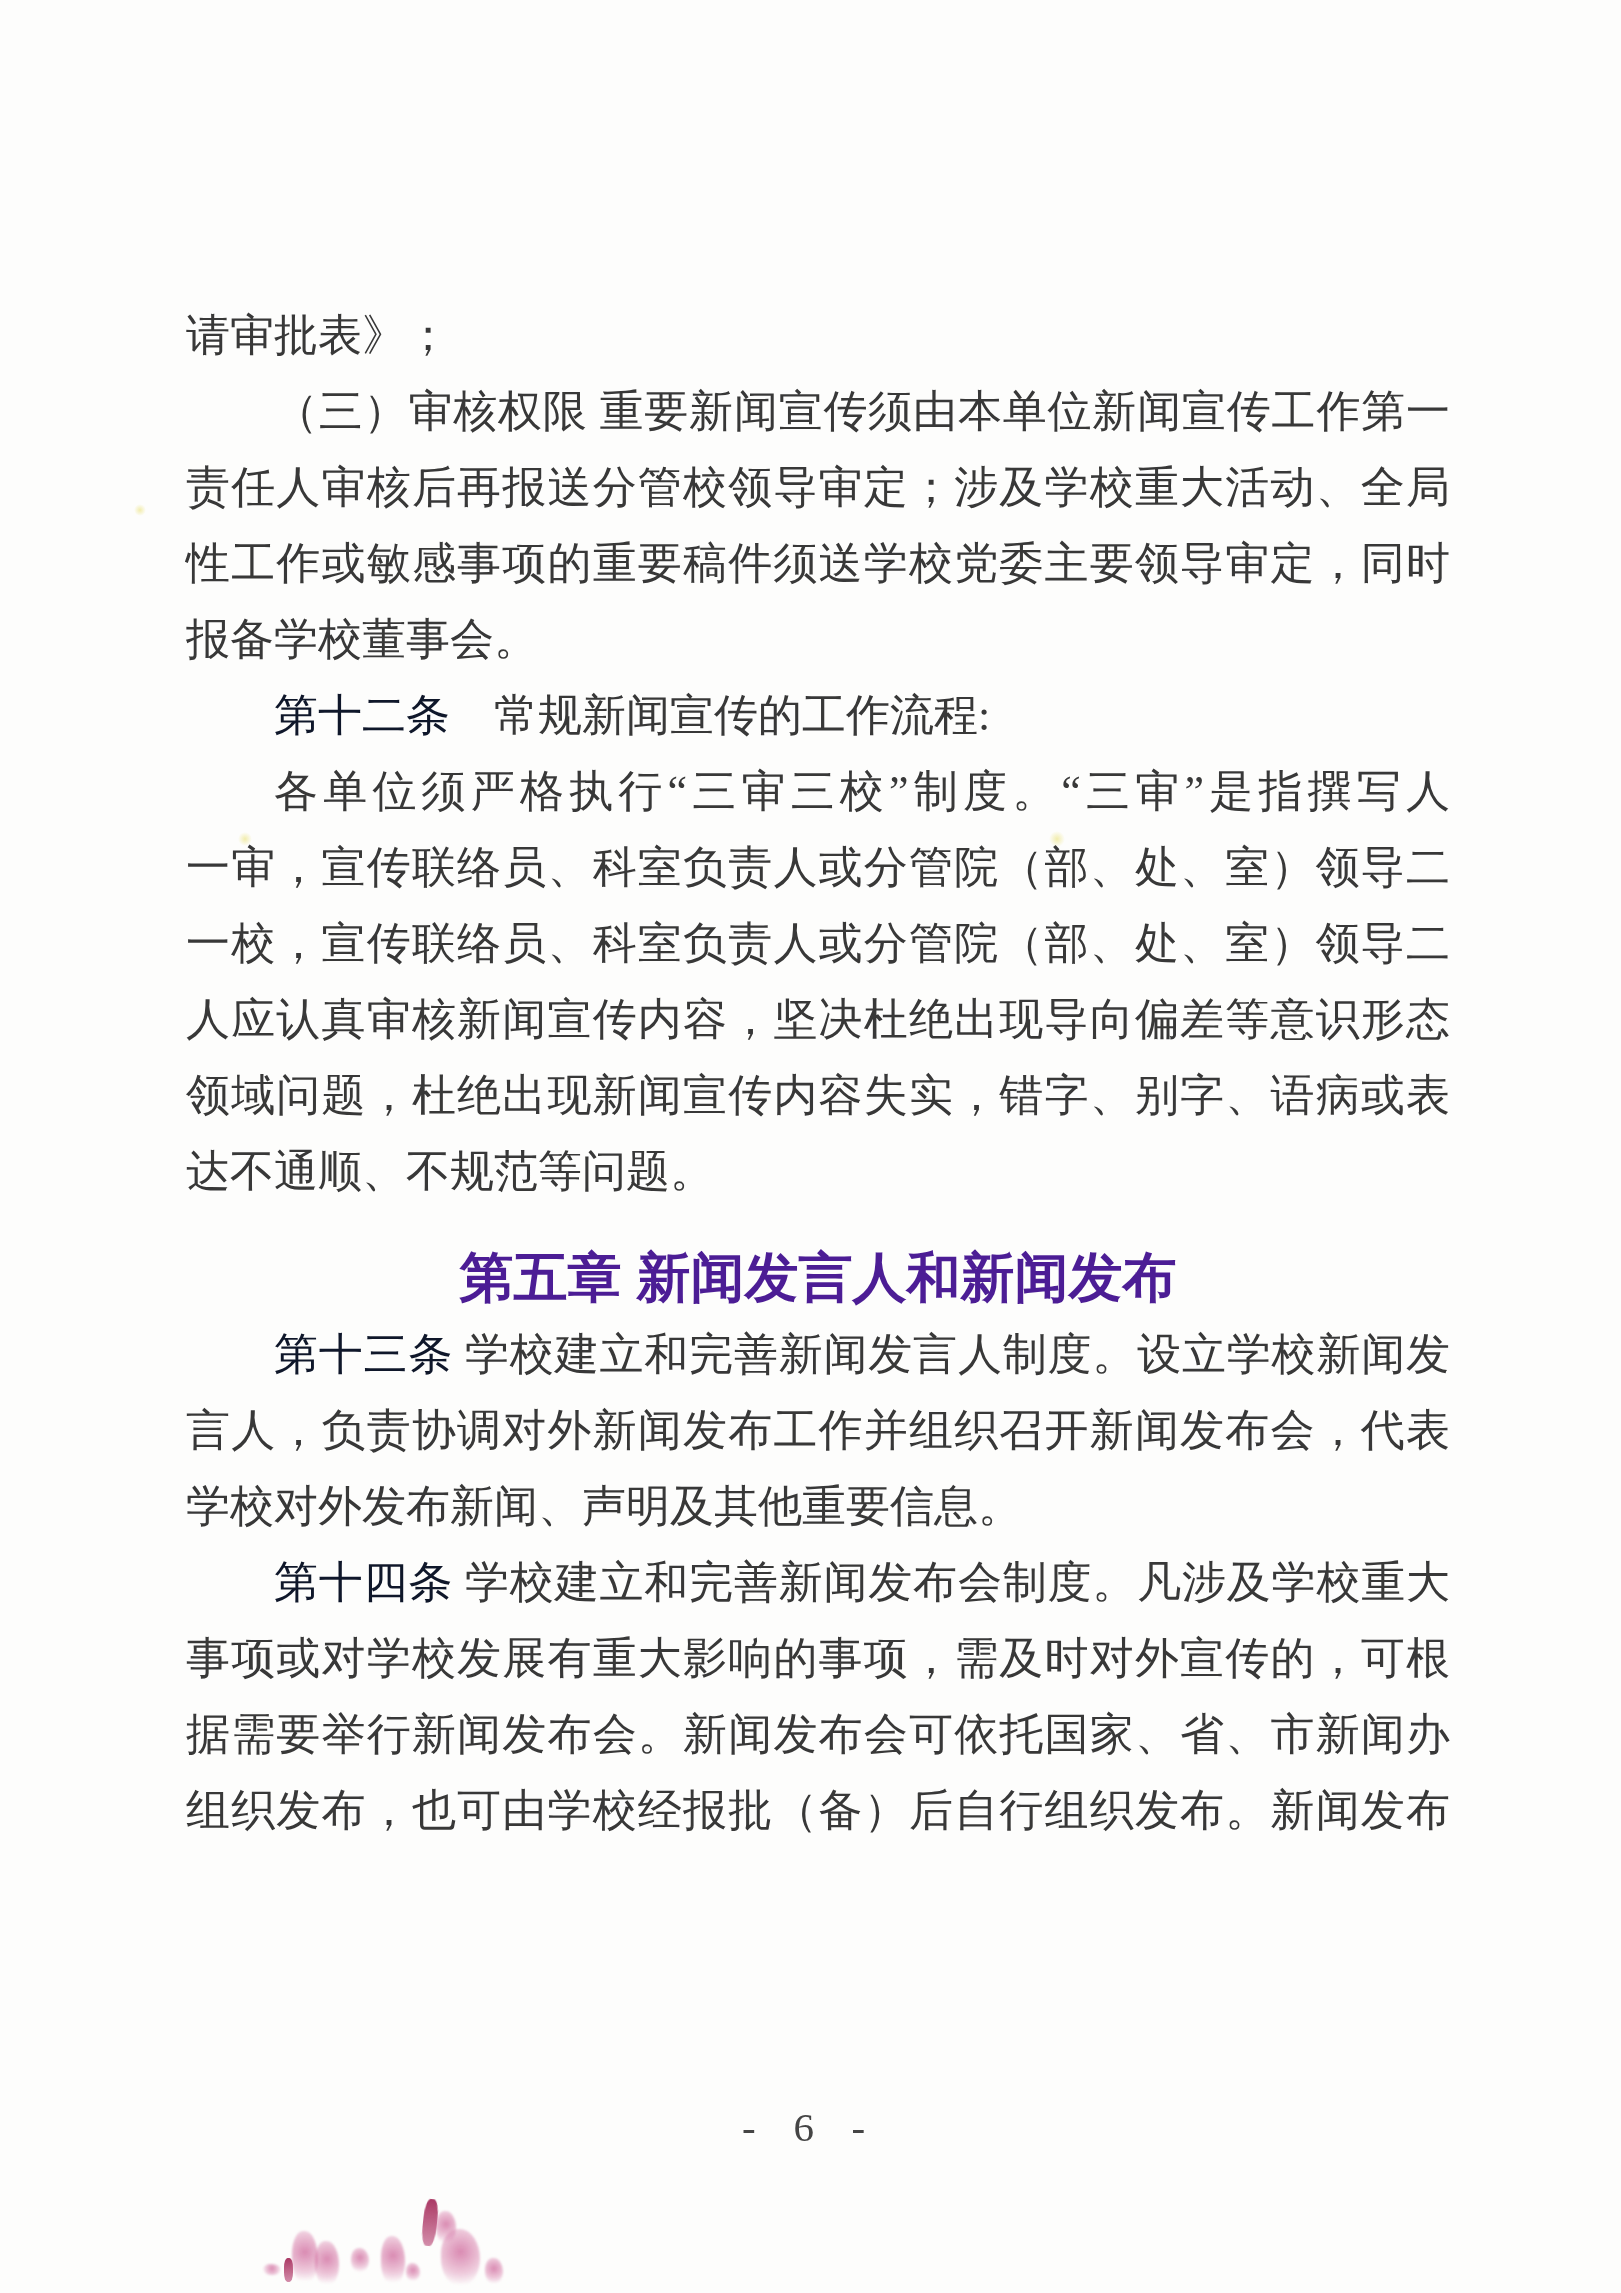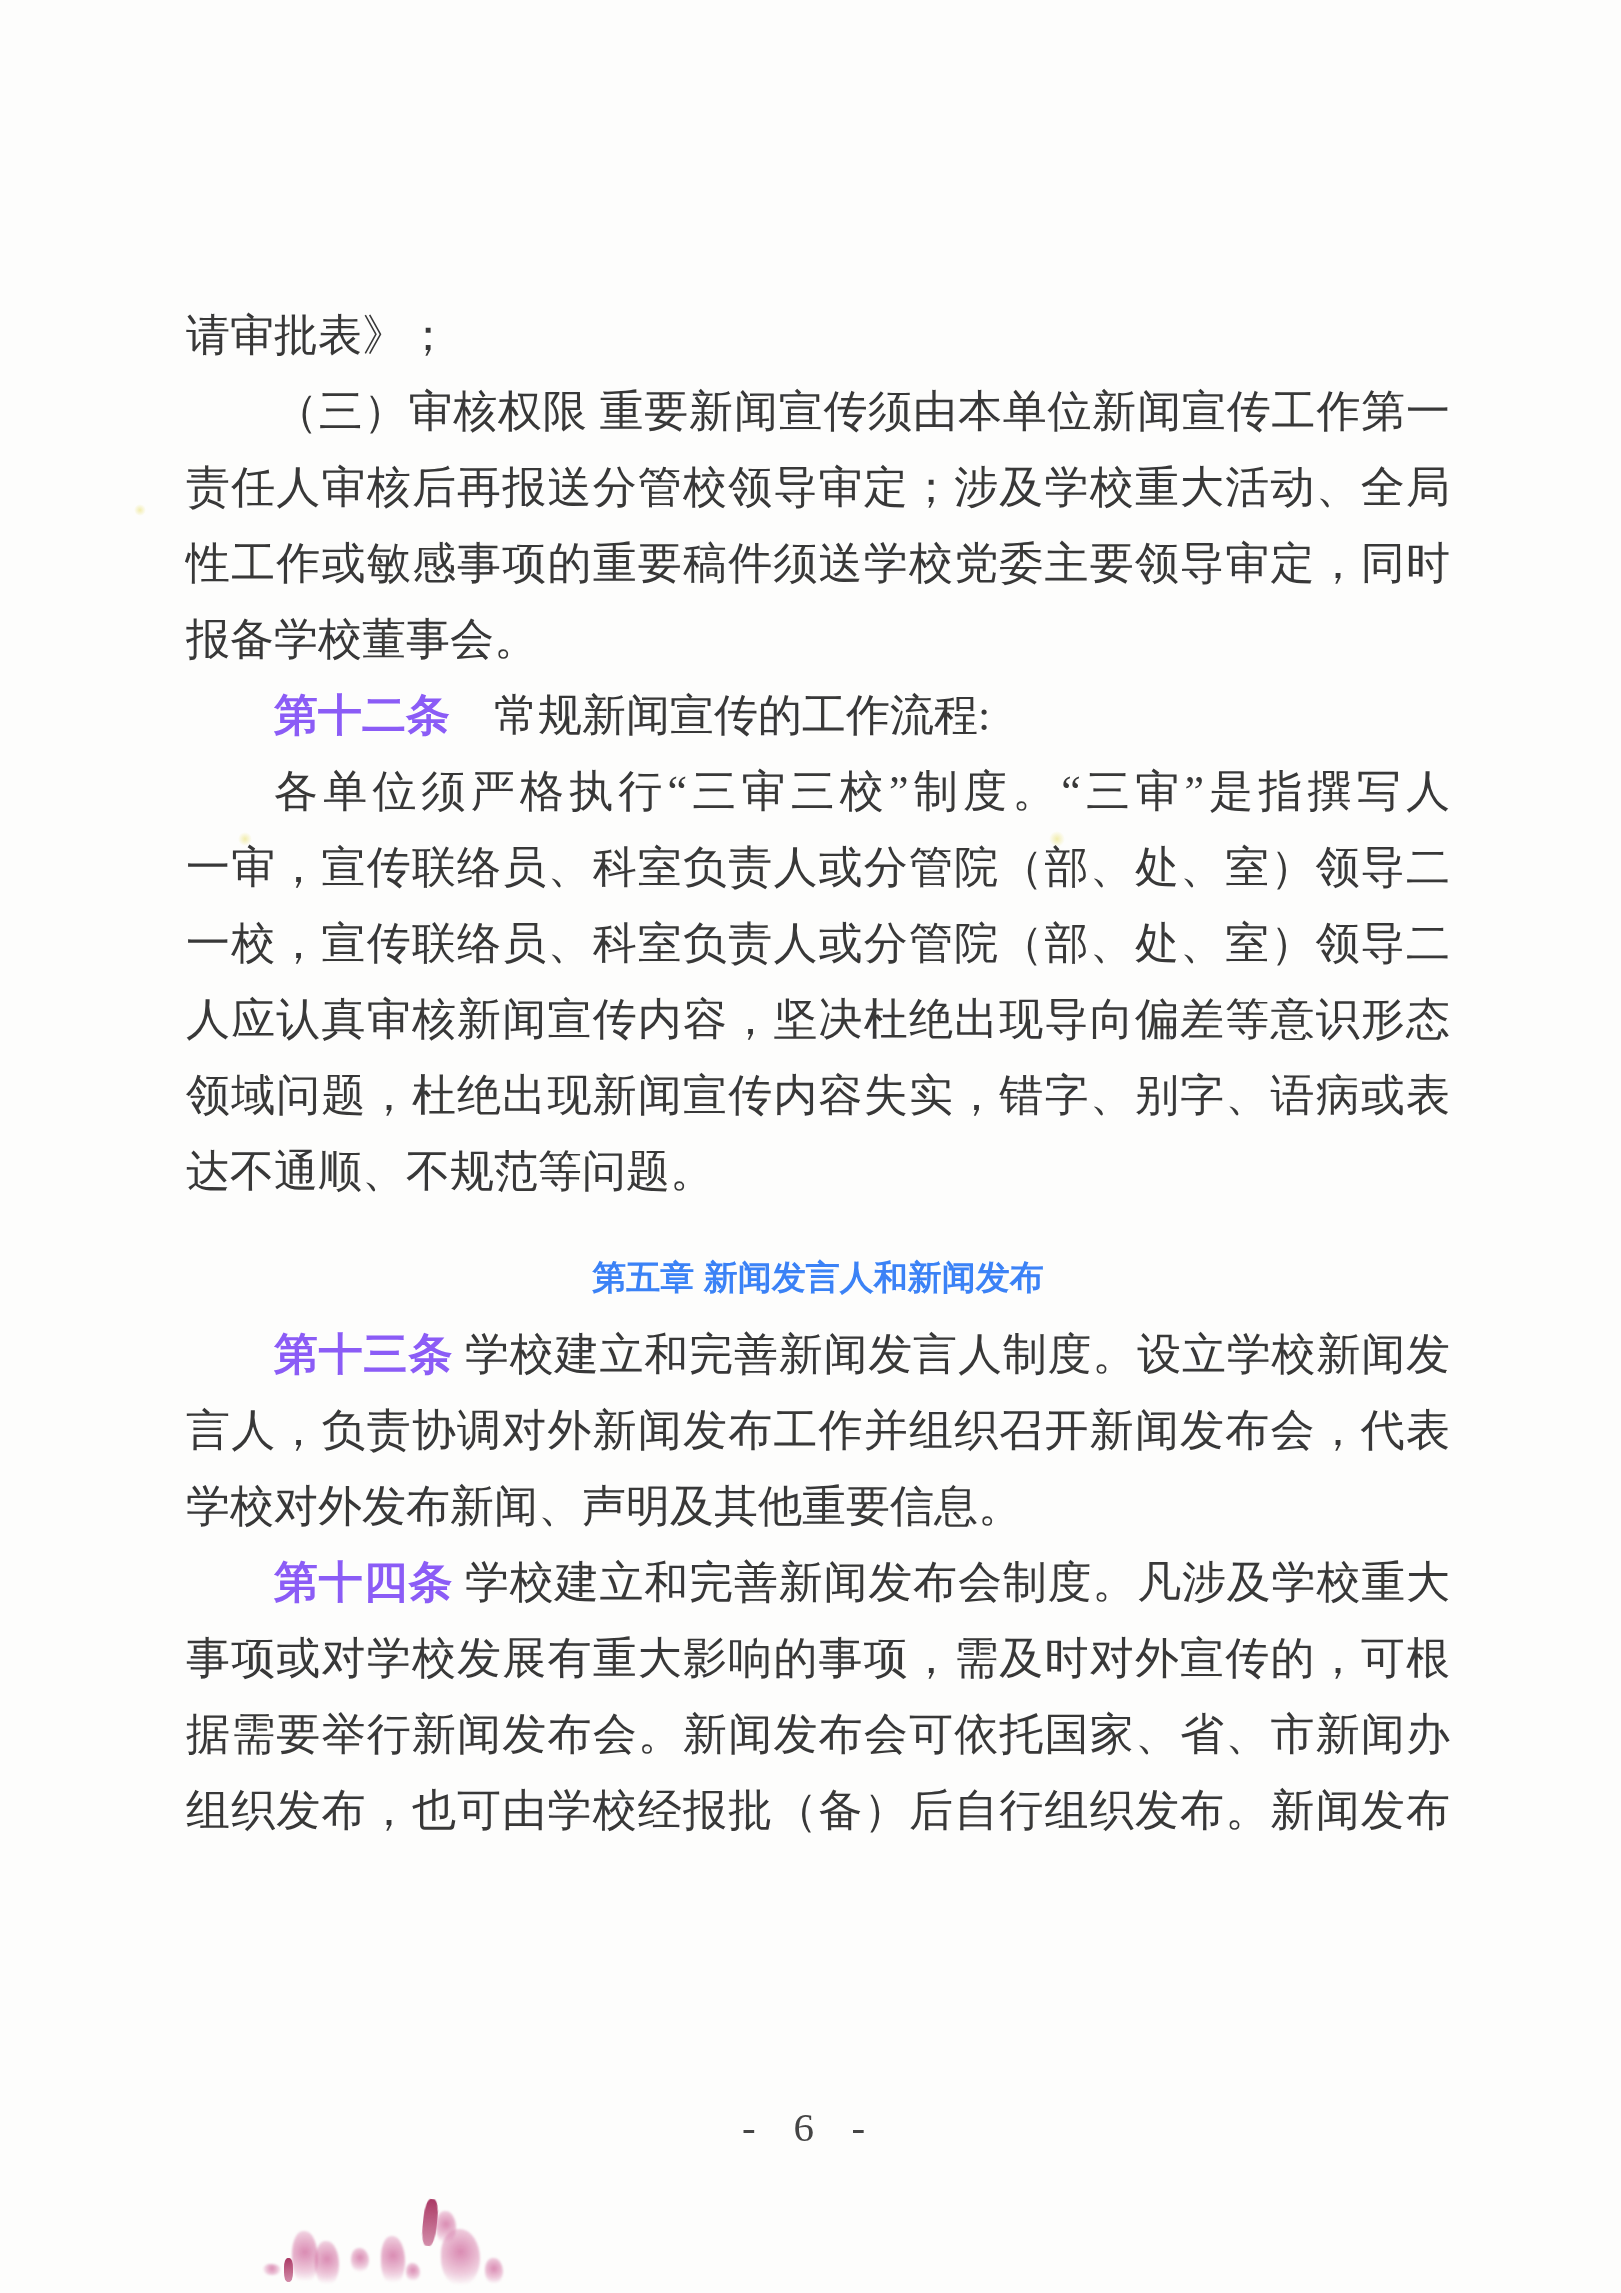--- a/index.html
+++ b/index.html
@@ -32,7 +32,7 @@
   }
   .l-plain{ text-align:left; }
   .l-indent{ text-indent:2em; }
-  .lead{ font-weight:bold; color:#8b5cf6; }
+  .lead{ font-weight:normal; color:#0f172a; }
   .l-heading{
     height:80px; line-height:80px;
     margin-top:27.4px;

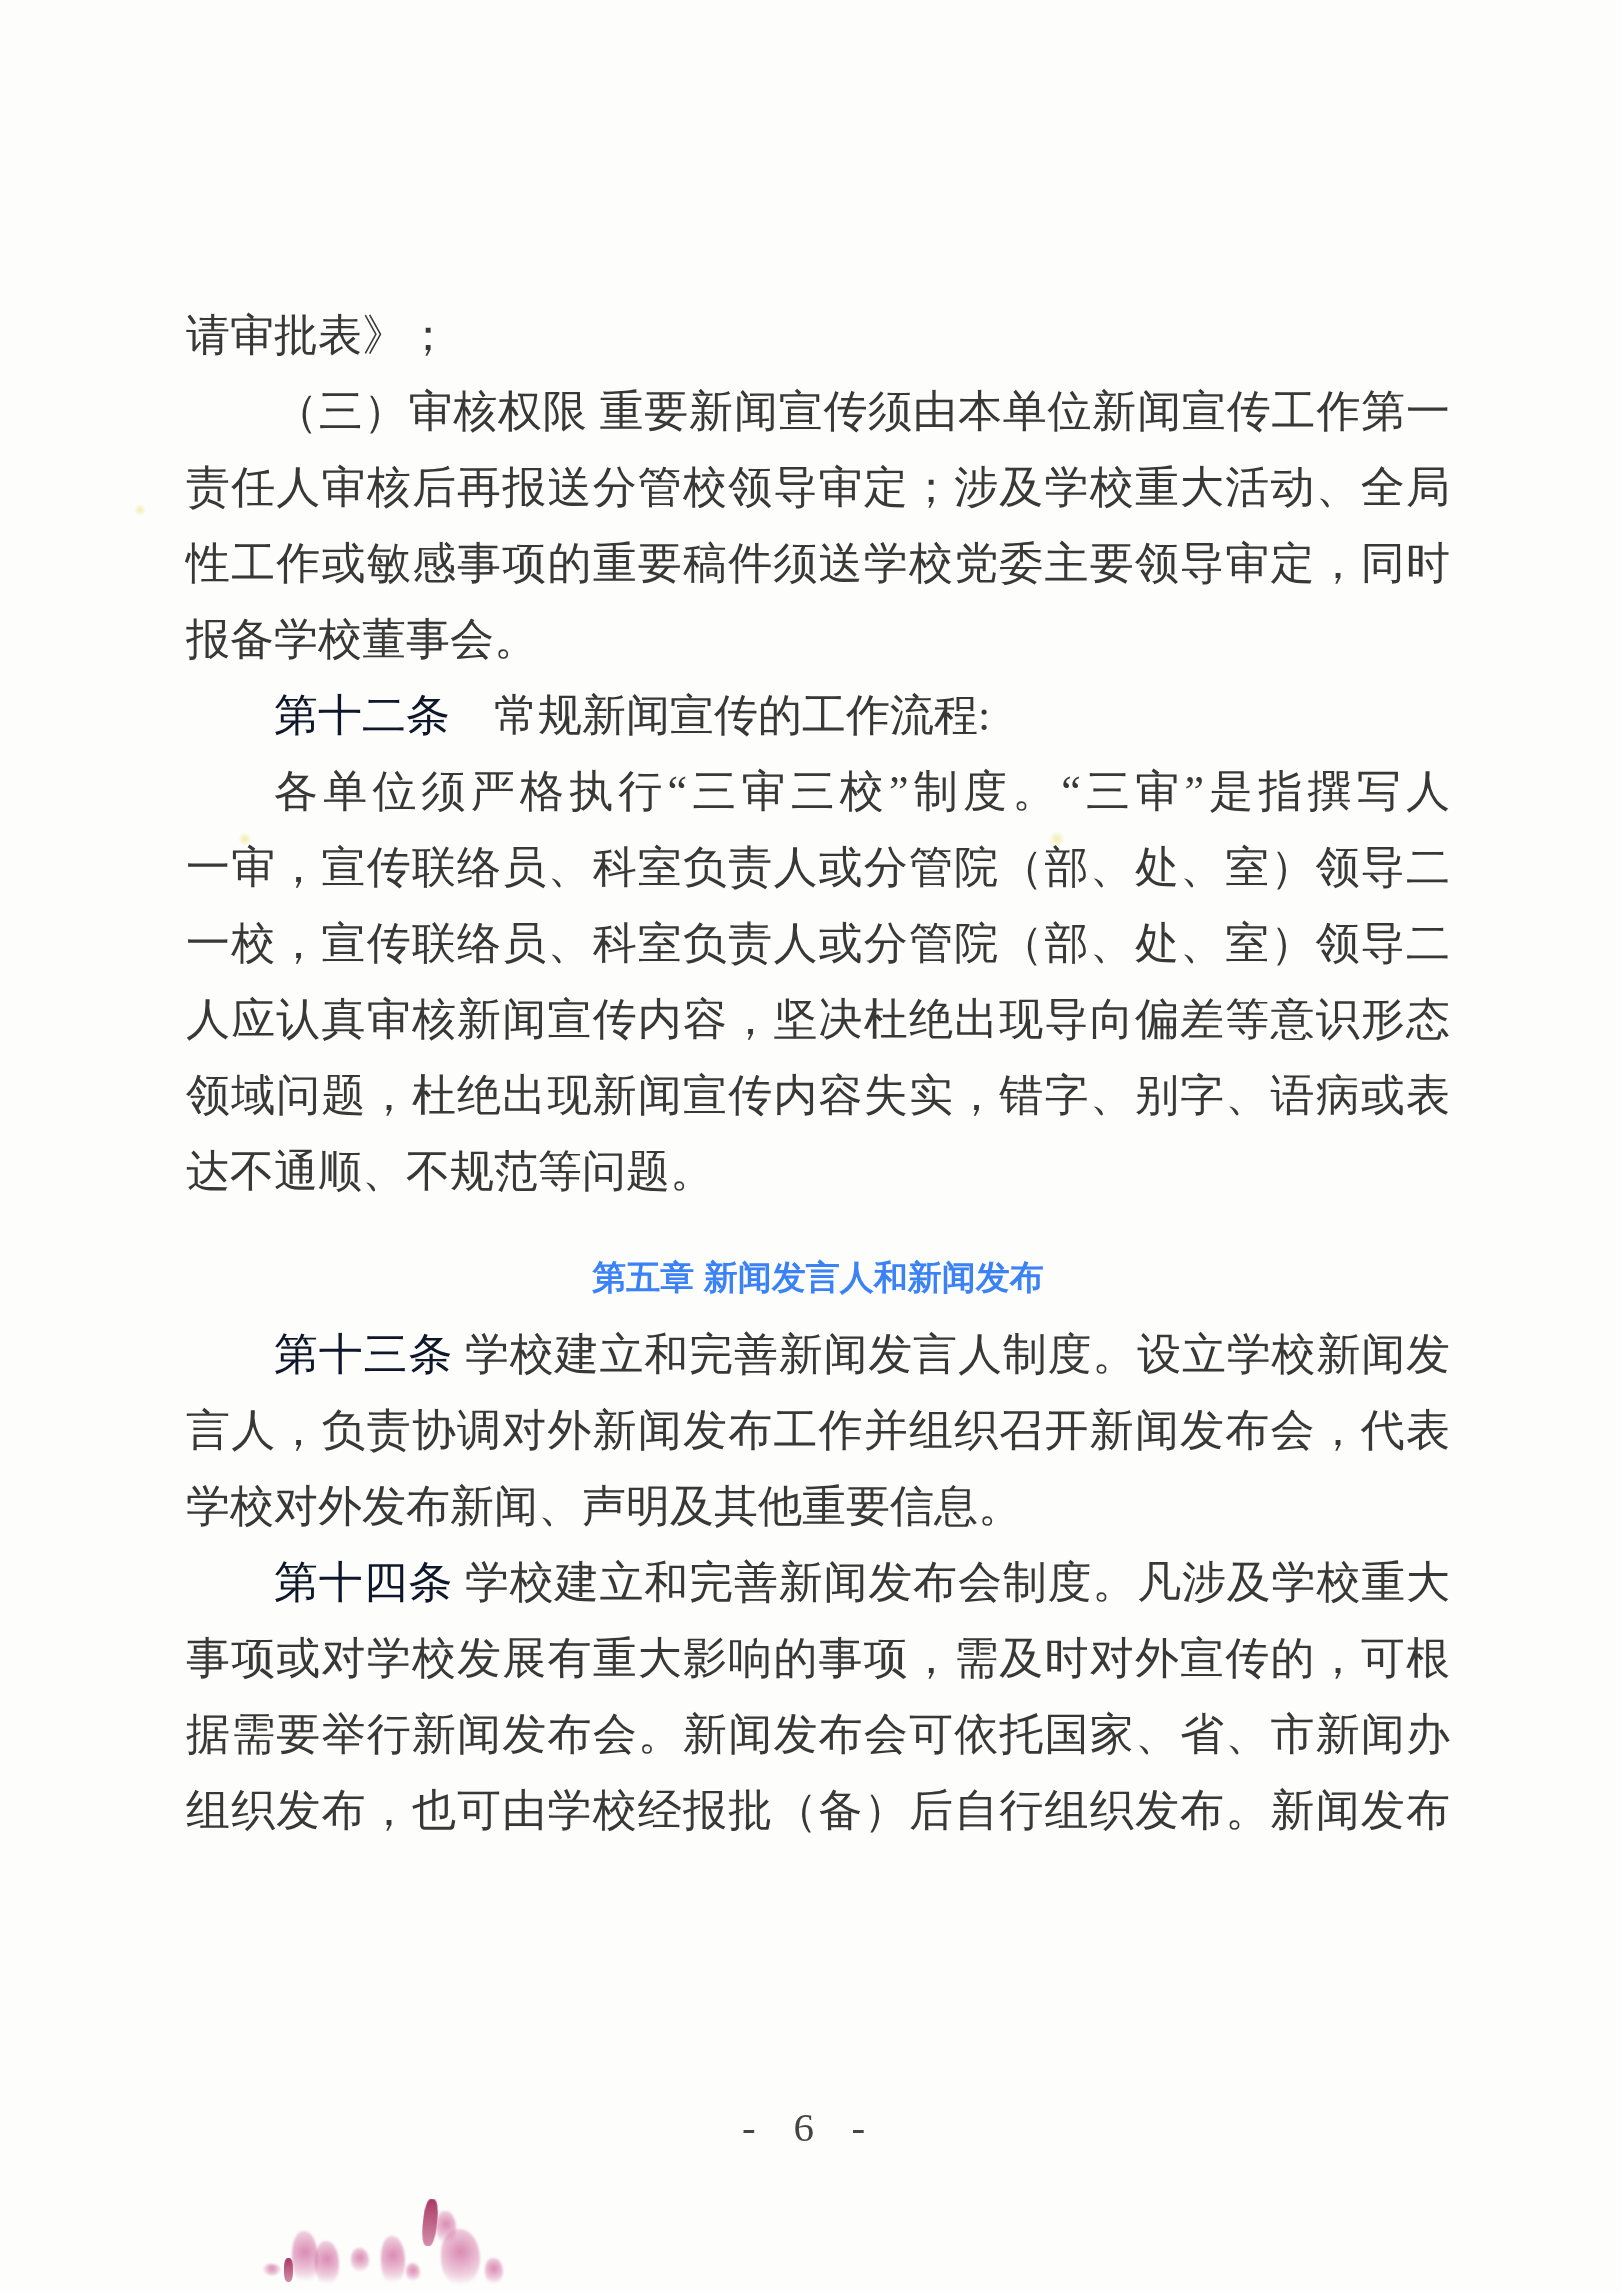--- a/index.html
+++ b/index.html
@@ -38,8 +38,8 @@
     margin-top:27.4px;
     text-align:center;
     font-weight:bold;
-    color:#3b82f6;
-    font-size:34px;
+    color:#4c1d95;
+    font-size:54px;
     font-family:"Liberation Sans", sans-serif;
   }
   .footer{

